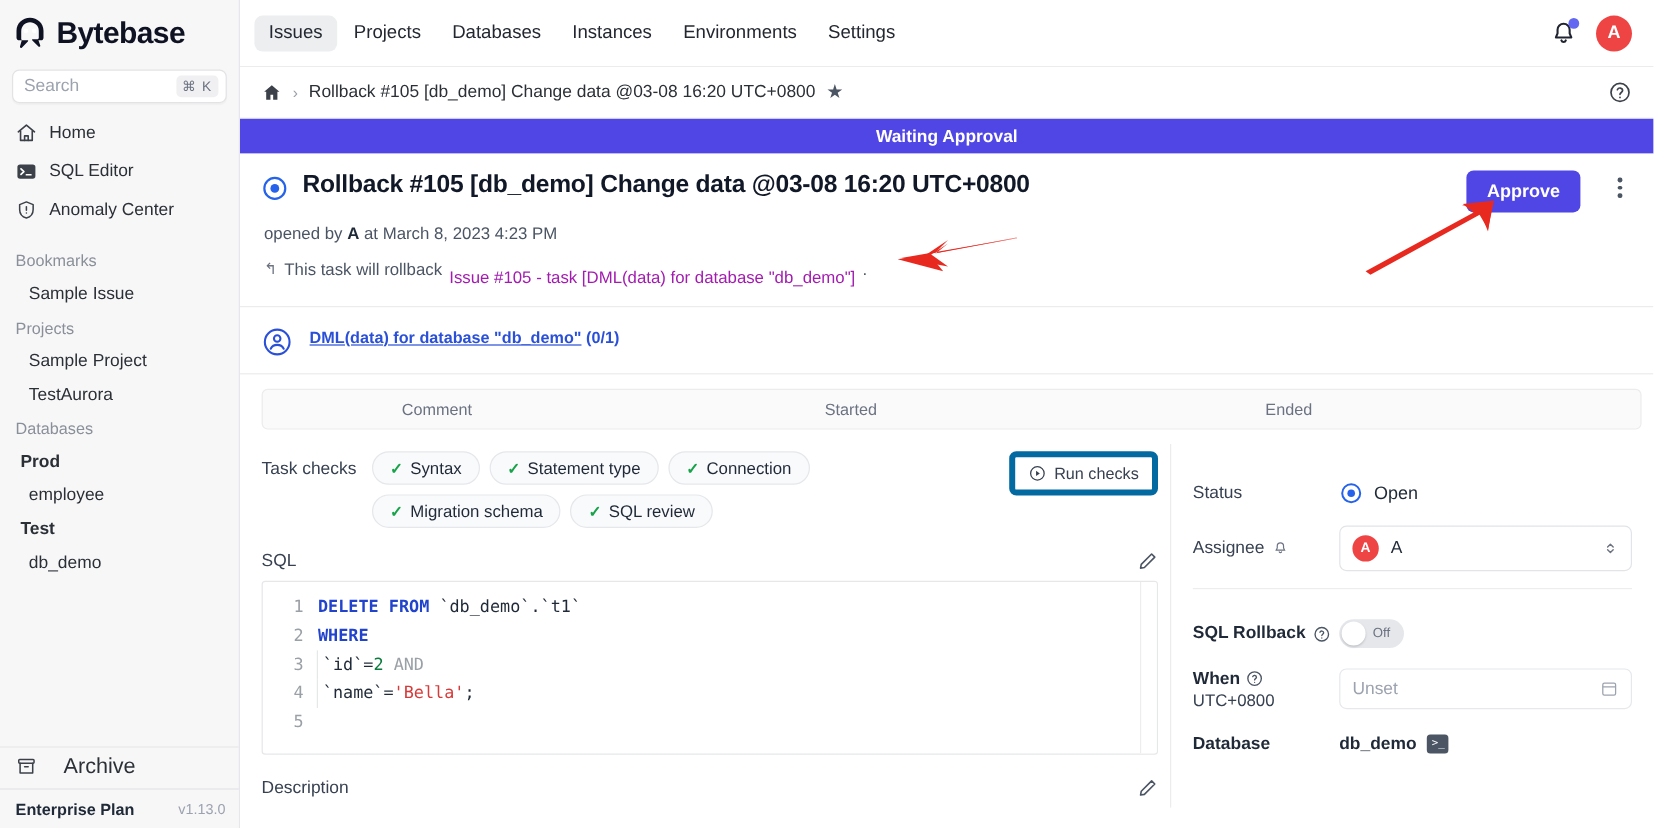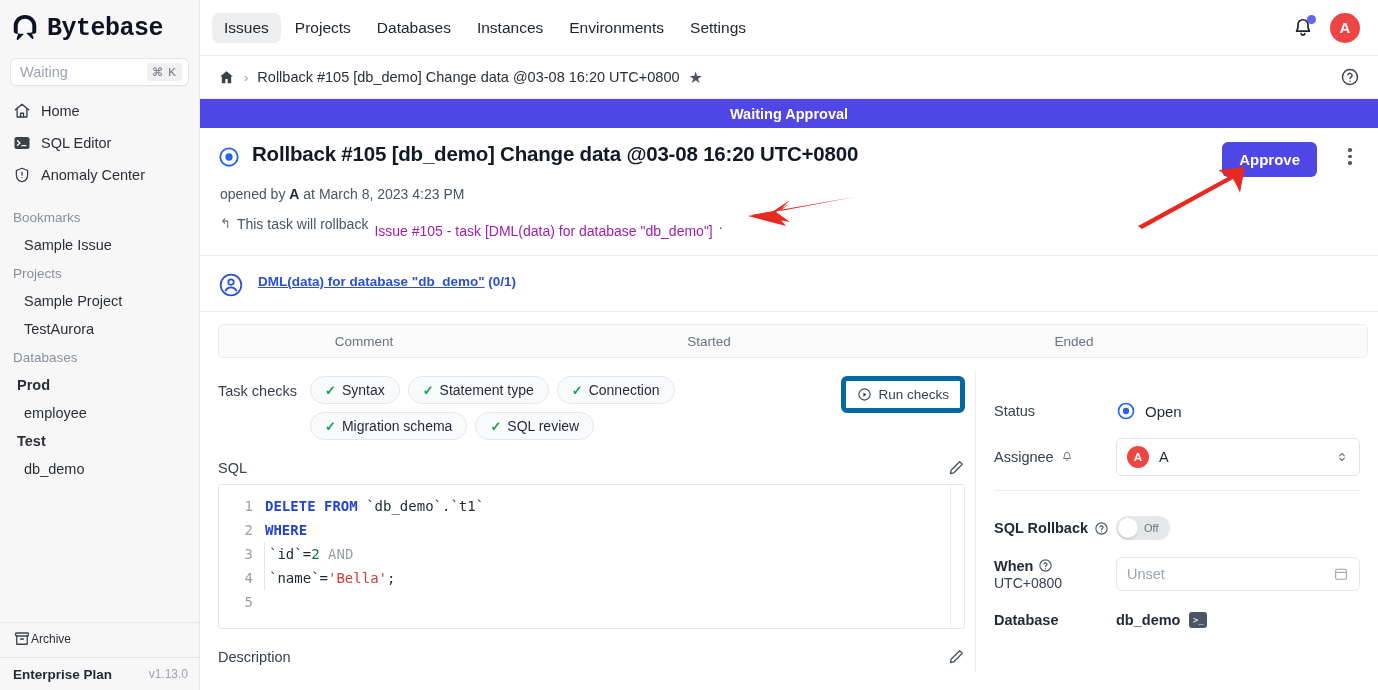--- a/index.html
+++ b/index.html
@@ -21,7 +21,7 @@
   }
   .logo-row {
     height: 56px; display: flex; align-items: center;
-    gap: 7px; padding-left: 10px; font-family: Liberation Mono, monospace;
+    gap: 7px; padding-left: 10px;
   }
   .logo-mark { width: 30px; height: 30px; flex: 0 0 30px; }
   .logo-text { font-size: 25px; font-weight: 700; color: #0f1222; letter-spacing: -0.5px; }

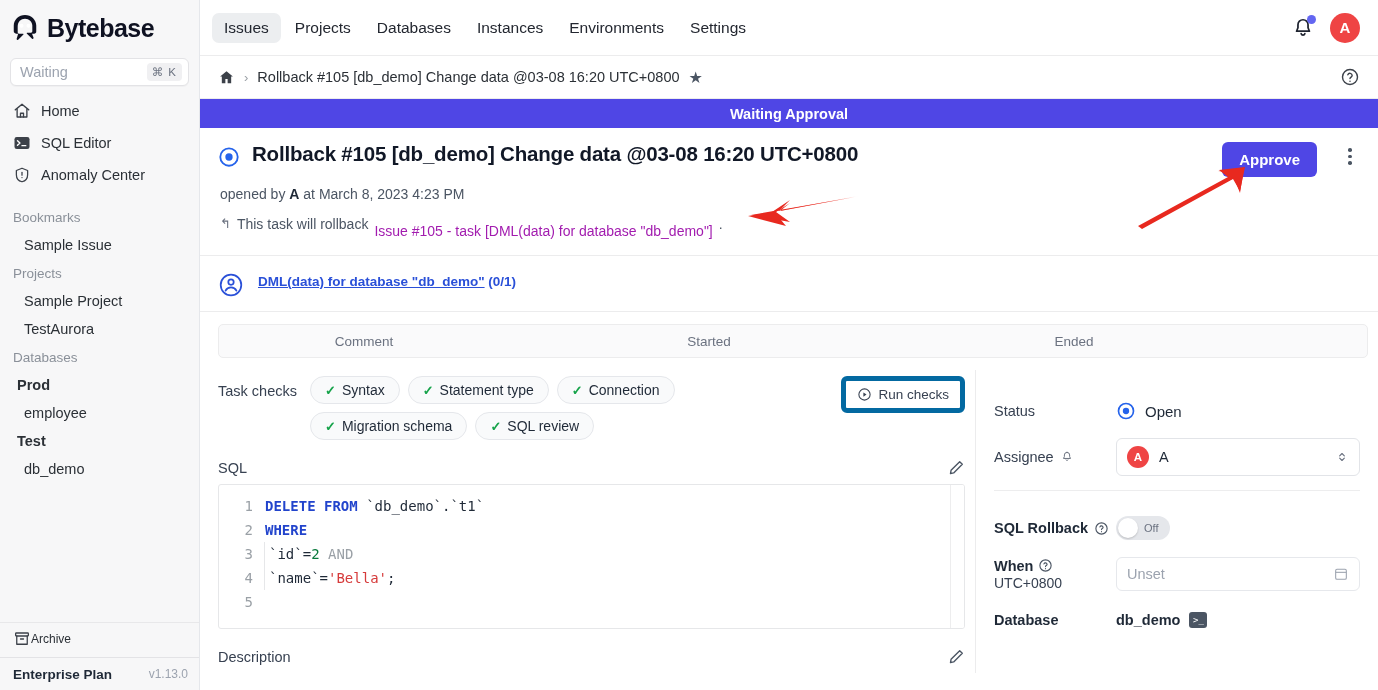--- a/index.html
+++ b/index.html
@@ -253,7 +253,7 @@
 
     <div class="search-wrap">
       <div class="search-box">
-        <span class="search-ph">Waiting</span>
+        <span class="search-ph">Search</span>
         <span class="kbd">⌘ K</span>
       </div>
     </div>

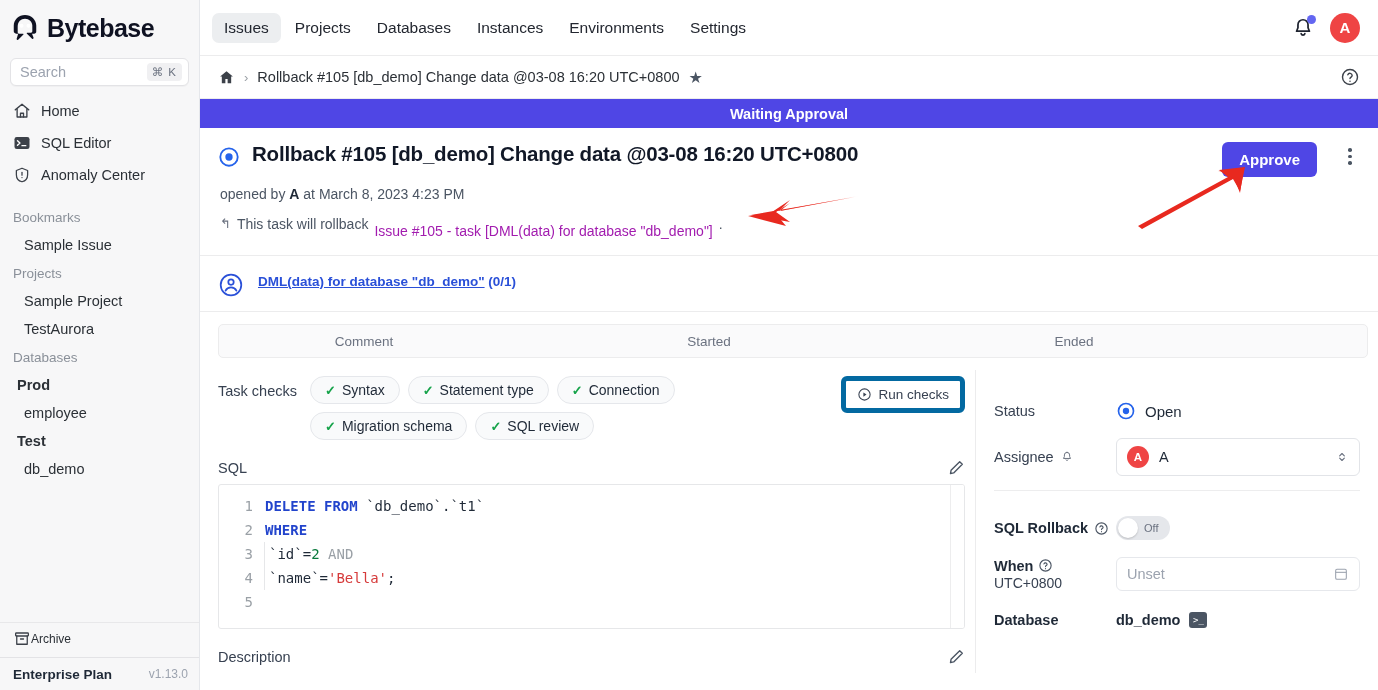--- a/index.html
+++ b/index.html
@@ -60,9 +60,9 @@
 
   .archive-row {
     position: absolute; left: 0; right: 0; bottom: 36px;
-    display: flex; align-items: center; gap: 0;
+    display: flex; align-items: center; gap: 22px;
     height: 32px; padding-left: 13px; cursor: pointer;
-    font-size: 12px; color: #2b3036;
+    font-size: 18px; color: #2b3036;
     border-top: 1px solid #e8e8ea; padding-top: 0;
   }
   .plan-row {

